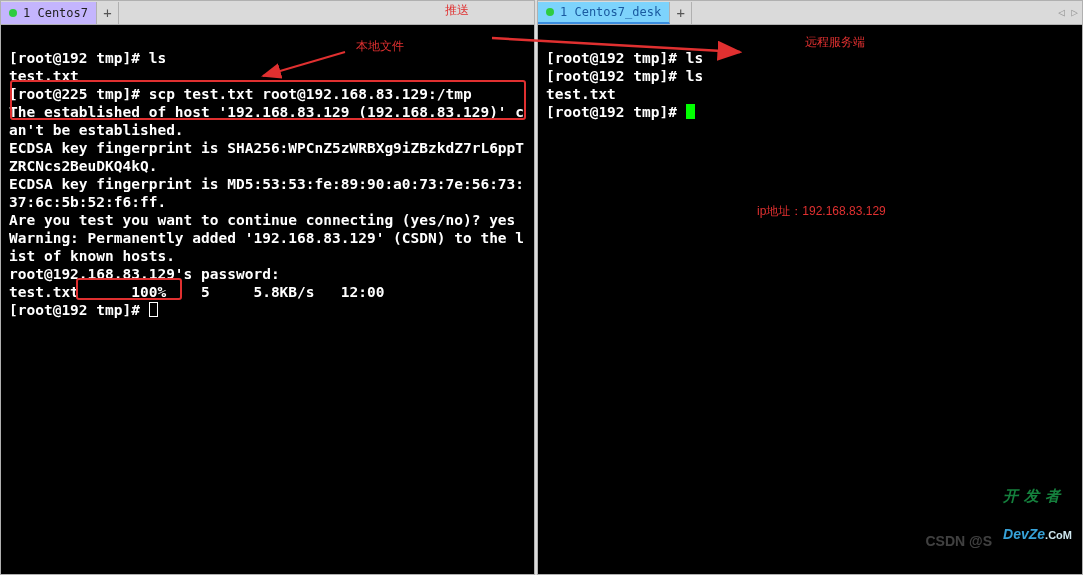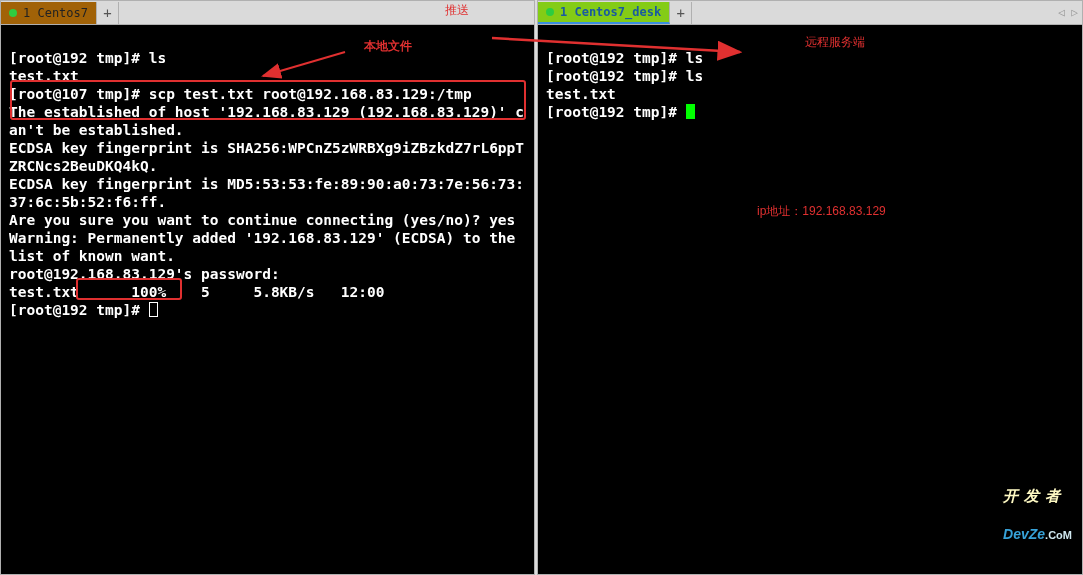--- a/index.html
+++ b/index.html
@@ -38,7 +38,7 @@
       height: 22px;
       padding: 0 8px;
       border-right: 1px solid #b0b0b0;
-      background: #a16207;
+      background: #c4b5fd;
       font-size: 12px;
       color: #222;
       gap: 6px;

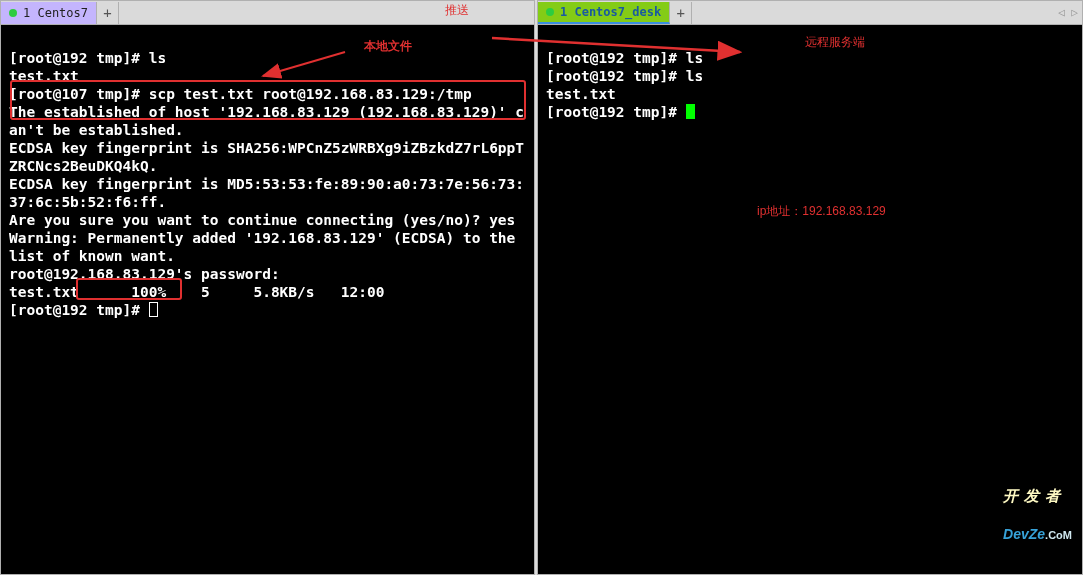--- a/index.html
+++ b/index.html
@@ -45,10 +45,10 @@
       cursor: pointer;
     }
     .tab.active {
-      background: #84cc16;
+      background: #7dd3fc;
       border-bottom: 2px solid #3a8de0;
       color: #1a5aa0;
-      font-weight: 700;
+      font-weight: 400;
     }
     .tab-dot {
       width: 8px; height: 8px;

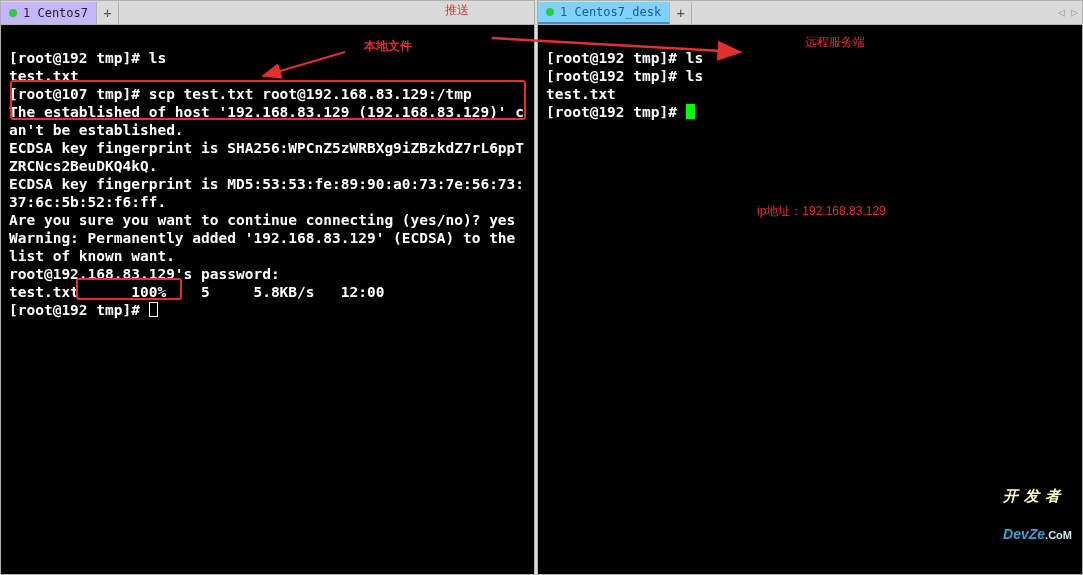--- a/index.html
+++ b/index.html
@@ -202,7 +202,7 @@
 <div class="highlight-box" style="left:10px; top:80px; width:516px; height:40px;"></div>
 <div class="highlight-box" style="left:76px; top:278px; width:106px; height:22px;"></div>
 
-<div class="annotation" style="left:364px; top:38px;font-weight:bold;">本地文件</div>
+<div class="annotation" style="left:356px; top:38px;">本地文件</div>
 <div class="annotation" style="left:445px; top:2px;">推送</div>
 <div class="annotation" style="left:805px; top:34px;text-align:center;">远程服务端</div>
 <div class="annotation" style="left:757px; top:160px;margin-top:43px;">ip地址：192.168.83.129</div>

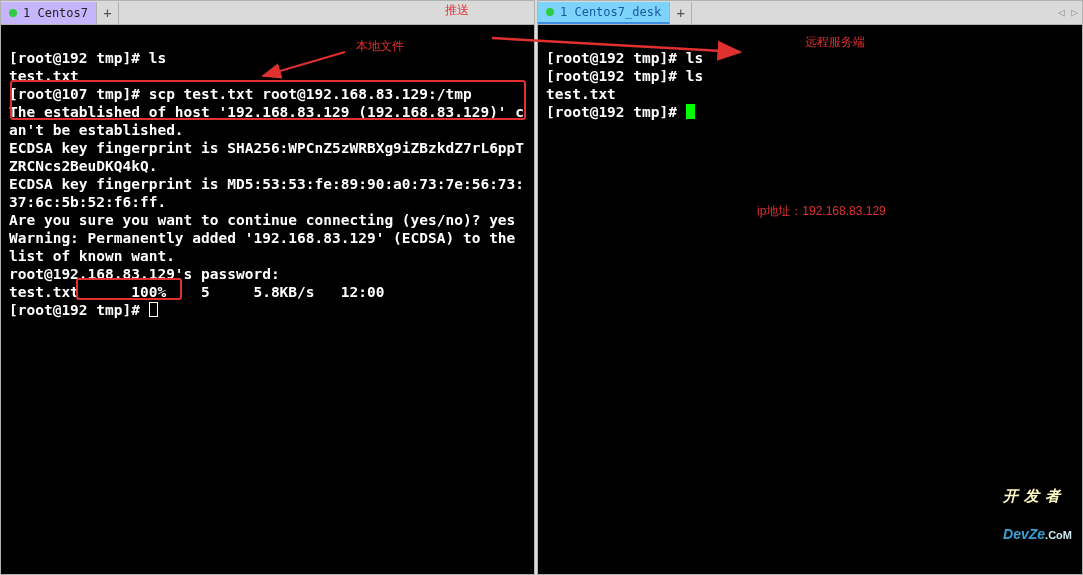--- a/index.html
+++ b/index.html
@@ -160,7 +160,7 @@
     <div class="terminal">
 <span>[root@192 tmp]# ls</span>
 <span>test.txt</span>
-<span>[root@107 tmp]# scp test.txt root@192.168.83.129:/tmp</span>
+<span>[root@225 tmp]# scp test.txt root@192.168.83.129:/tmp</span>
 <span>The established of host '192.168.83.129 (192.168.83.129)' can't be established.</span>
 <span>ECDSA key fingerprint is SHA256:WPCnZ5zWRBXg9iZBzkdZ7rL6ppTZRCNcs2BeuDKQ4kQ.</span>
 <span>ECDSA key fingerprint is MD5:53:53:fe:89:90:a0:73:7e:56:73:37:6c:5b:52:f6:ff.</span>

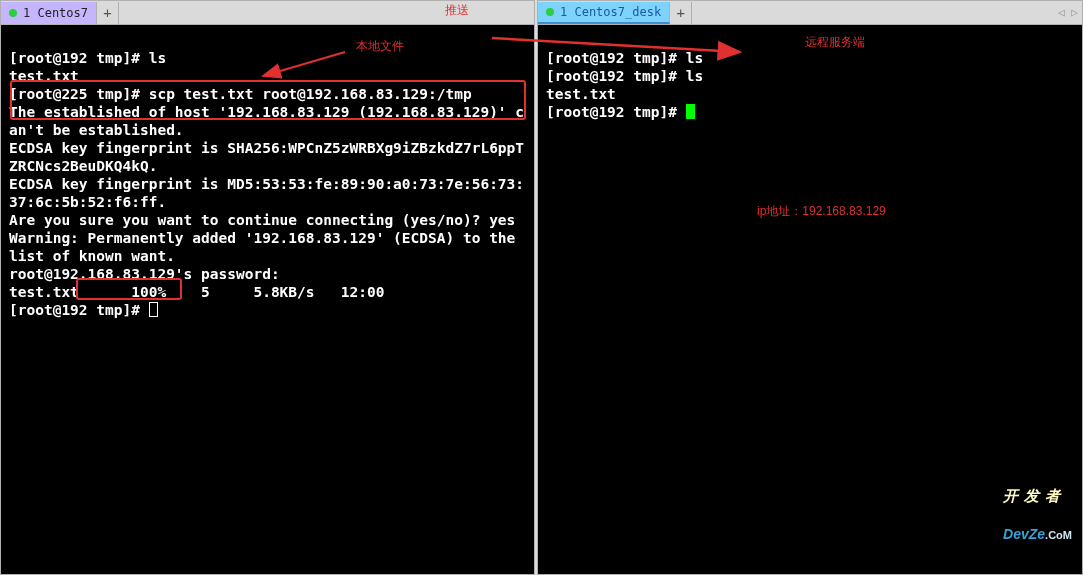--- a/index.html
+++ b/index.html
@@ -164,7 +164,7 @@
 <span>The established of host '192.168.83.129 (192.168.83.129)' can't be established.</span>
 <span>ECDSA key fingerprint is SHA256:WPCnZ5zWRBXg9iZBzkdZ7rL6ppTZRCNcs2BeuDKQ4kQ.</span>
 <span>ECDSA key fingerprint is MD5:53:53:fe:89:90:a0:73:7e:56:73:37:6c:5b:52:f6:ff.</span>
-<span>Are you sure you want to continue connecting (yes/no)? yes</span>
+<span>Are you test you want to continue connecting (yes/no)? yes</span>
 <span>Warning: Permanently added '192.168.83.129' (ECDSA) to the list of known want.</span>
 <span>root@192.168.83.129's password:</span>
 <span>test.txt      100%    5     5.8KB/s   12:00</span>

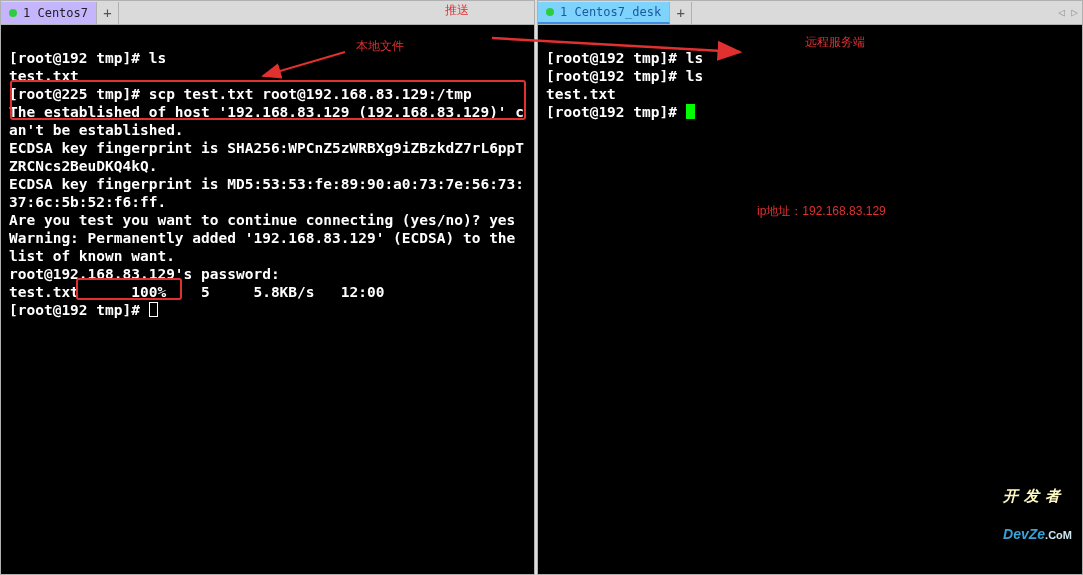--- a/index.html
+++ b/index.html
@@ -165,7 +165,7 @@
 <span>ECDSA key fingerprint is SHA256:WPCnZ5zWRBXg9iZBzkdZ7rL6ppTZRCNcs2BeuDKQ4kQ.</span>
 <span>ECDSA key fingerprint is MD5:53:53:fe:89:90:a0:73:7e:56:73:37:6c:5b:52:f6:ff.</span>
 <span>Are you test you want to continue connecting (yes/no)? yes</span>
-<span>Warning: Permanently added '192.168.83.129' (ECDSA) to the list of known want.</span>
+<span>Warning: Permanently added '192.168.83.129' (CSDN) to the list of known hosts.</span>
 <span>root@192.168.83.129's password:</span>
 <span>test.txt      100%    5     5.8KB/s   12:00</span>
 <span>[root@192 tmp]# </span><span class="cursor-block"></span>

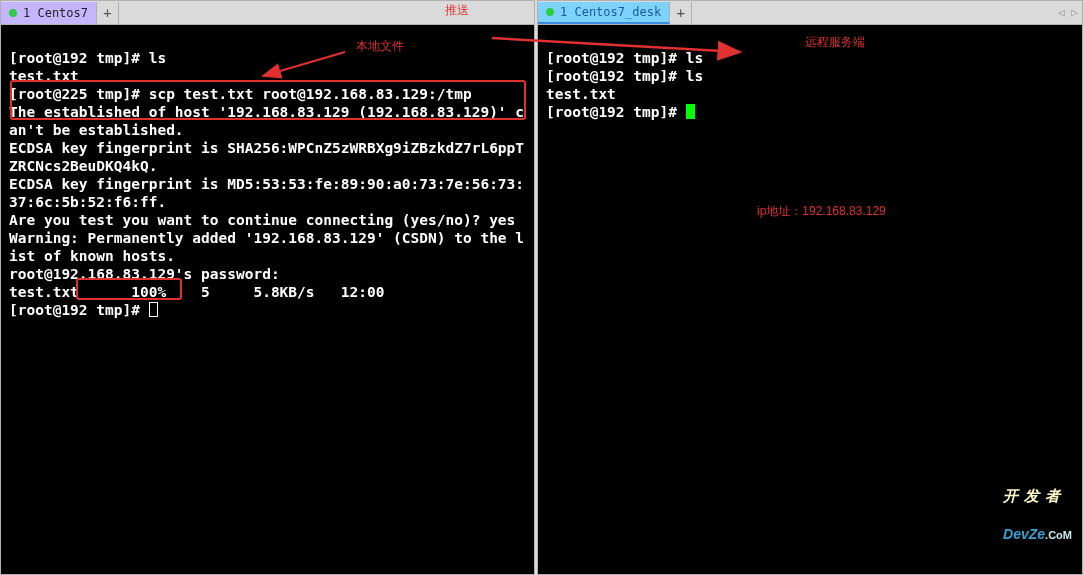--- a/index.html
+++ b/index.html
@@ -133,7 +133,7 @@
       line-height: 13px;
       text-align: left;
     }
-    .watermark-devze .t1 { color: #fef9c3; font-size: 15px; letter-spacing: 6px; }
+    .watermark-devze .t1 { color: #15803d; font-size: 15px; letter-spacing: 6px; }
     .watermark-devze .t2 { color: #37a2d8; }
     .watermark-devze .t2 .page { color: #d0e8f0; font-size: 11px; font-style: normal; margin-top: 16px; }
     svg.arrow-svg {

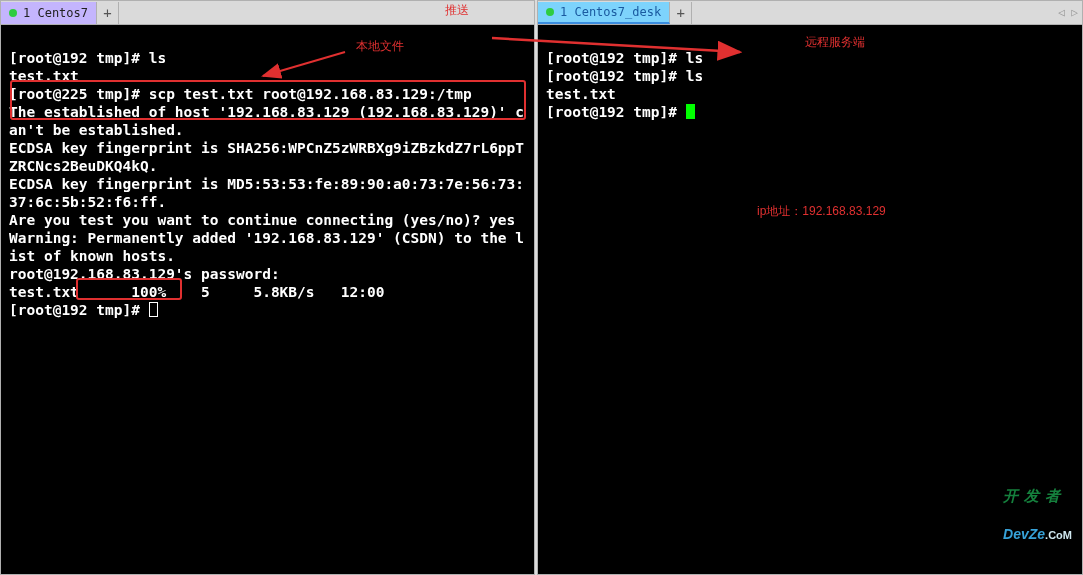--- a/index.html
+++ b/index.html
@@ -190,6 +190,9 @@
 <span>[root@192 tmp]# ls</span>
 <span>test.txt</span>
 <span>[root@192 tmp]# </span><span class="cursor-solid"></span>
+      <div class="watermark-csdn">
+        <span>CSDN @S</span>
+      </div>
       <div class="watermark-devze">
         <div class="t1">开发者</div>
         <div class="t2"><span>DevZe</span><span class="page">.CoM</span></div>

